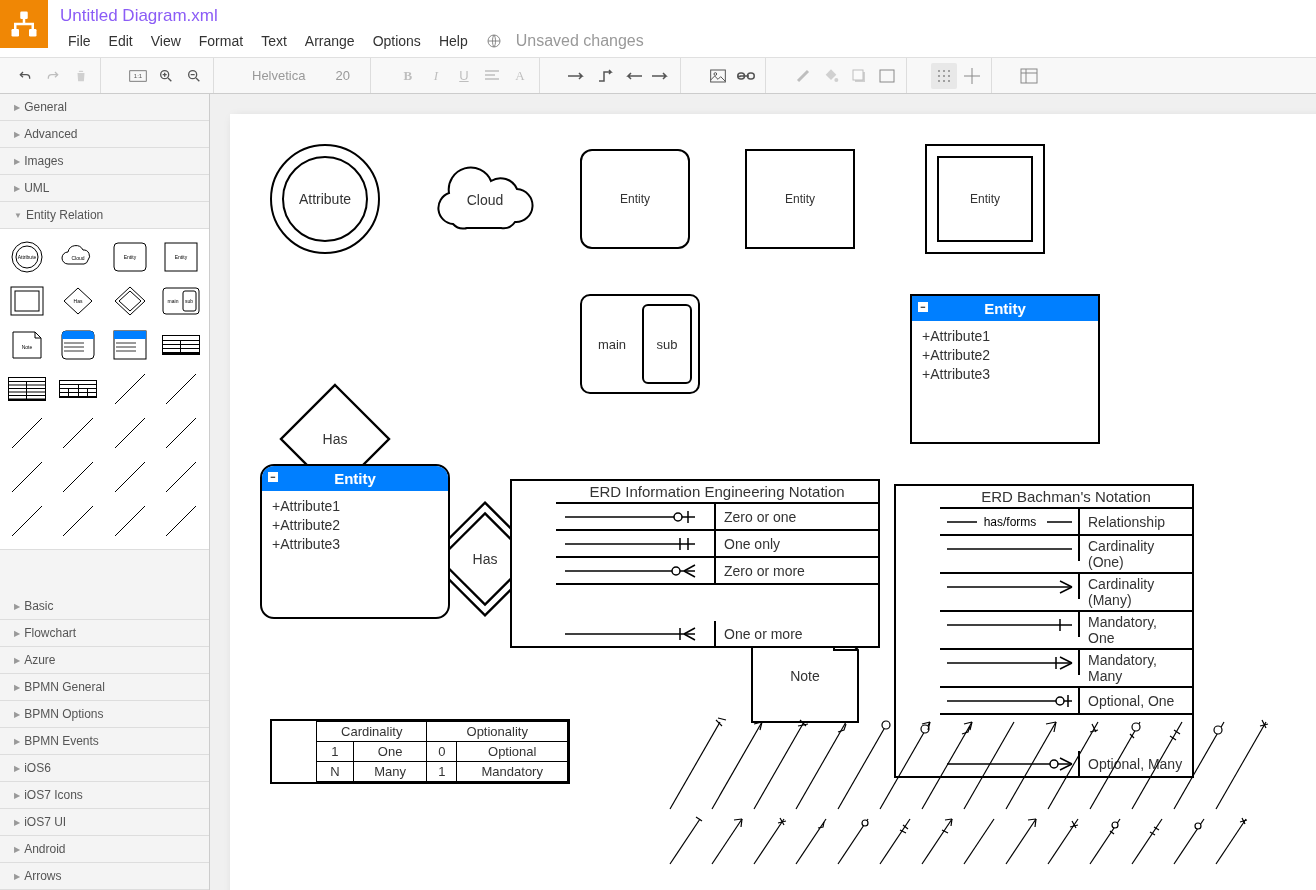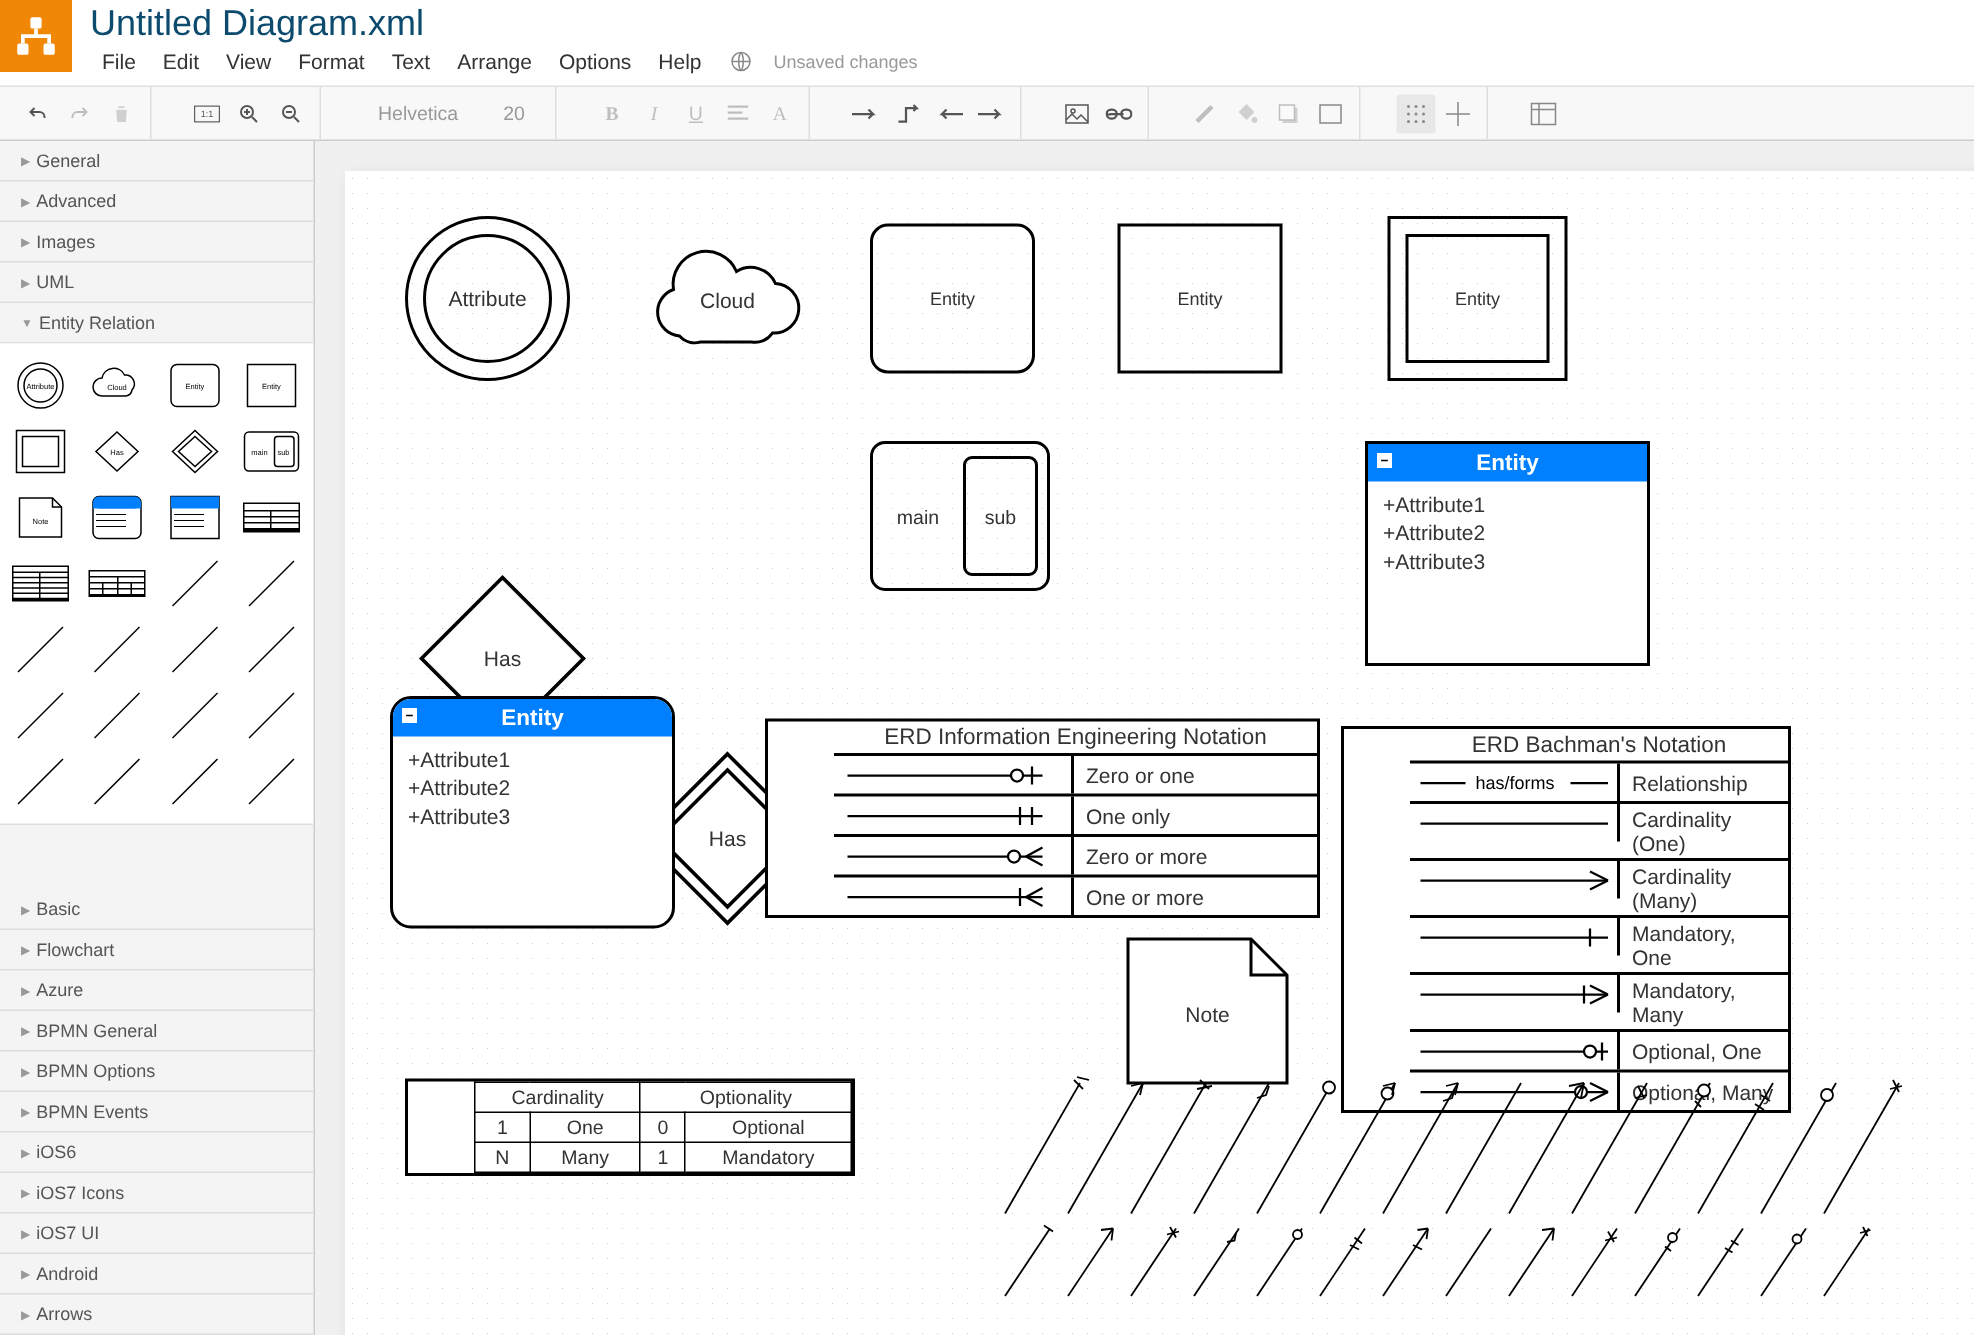--- a/index.html
+++ b/index.html
@@ -28,7 +28,7 @@
   .logo-box svg { width: 30px; height: 30px; }
   .header-right { flex: 1; padding-left: 12px; }
   .title-row { display:flex; align-items:center; height: 28px; padding-top:4px;}
-  .doc-title { font-size: 24px; font-weight: 400; color: #0c4a6e; }
+  .doc-title { font-size: 17px; font-weight: 400; color: #8b5cf6; }
   .menu-row { display:flex; align-items:center; gap: 2px; height:26px;}
   .menu-item { padding: 2px 8px; cursor: pointer; color:#333; font-size:14px;}
   .lang-icon { margin: 0 8px; color:#666; display:inline-flex;}

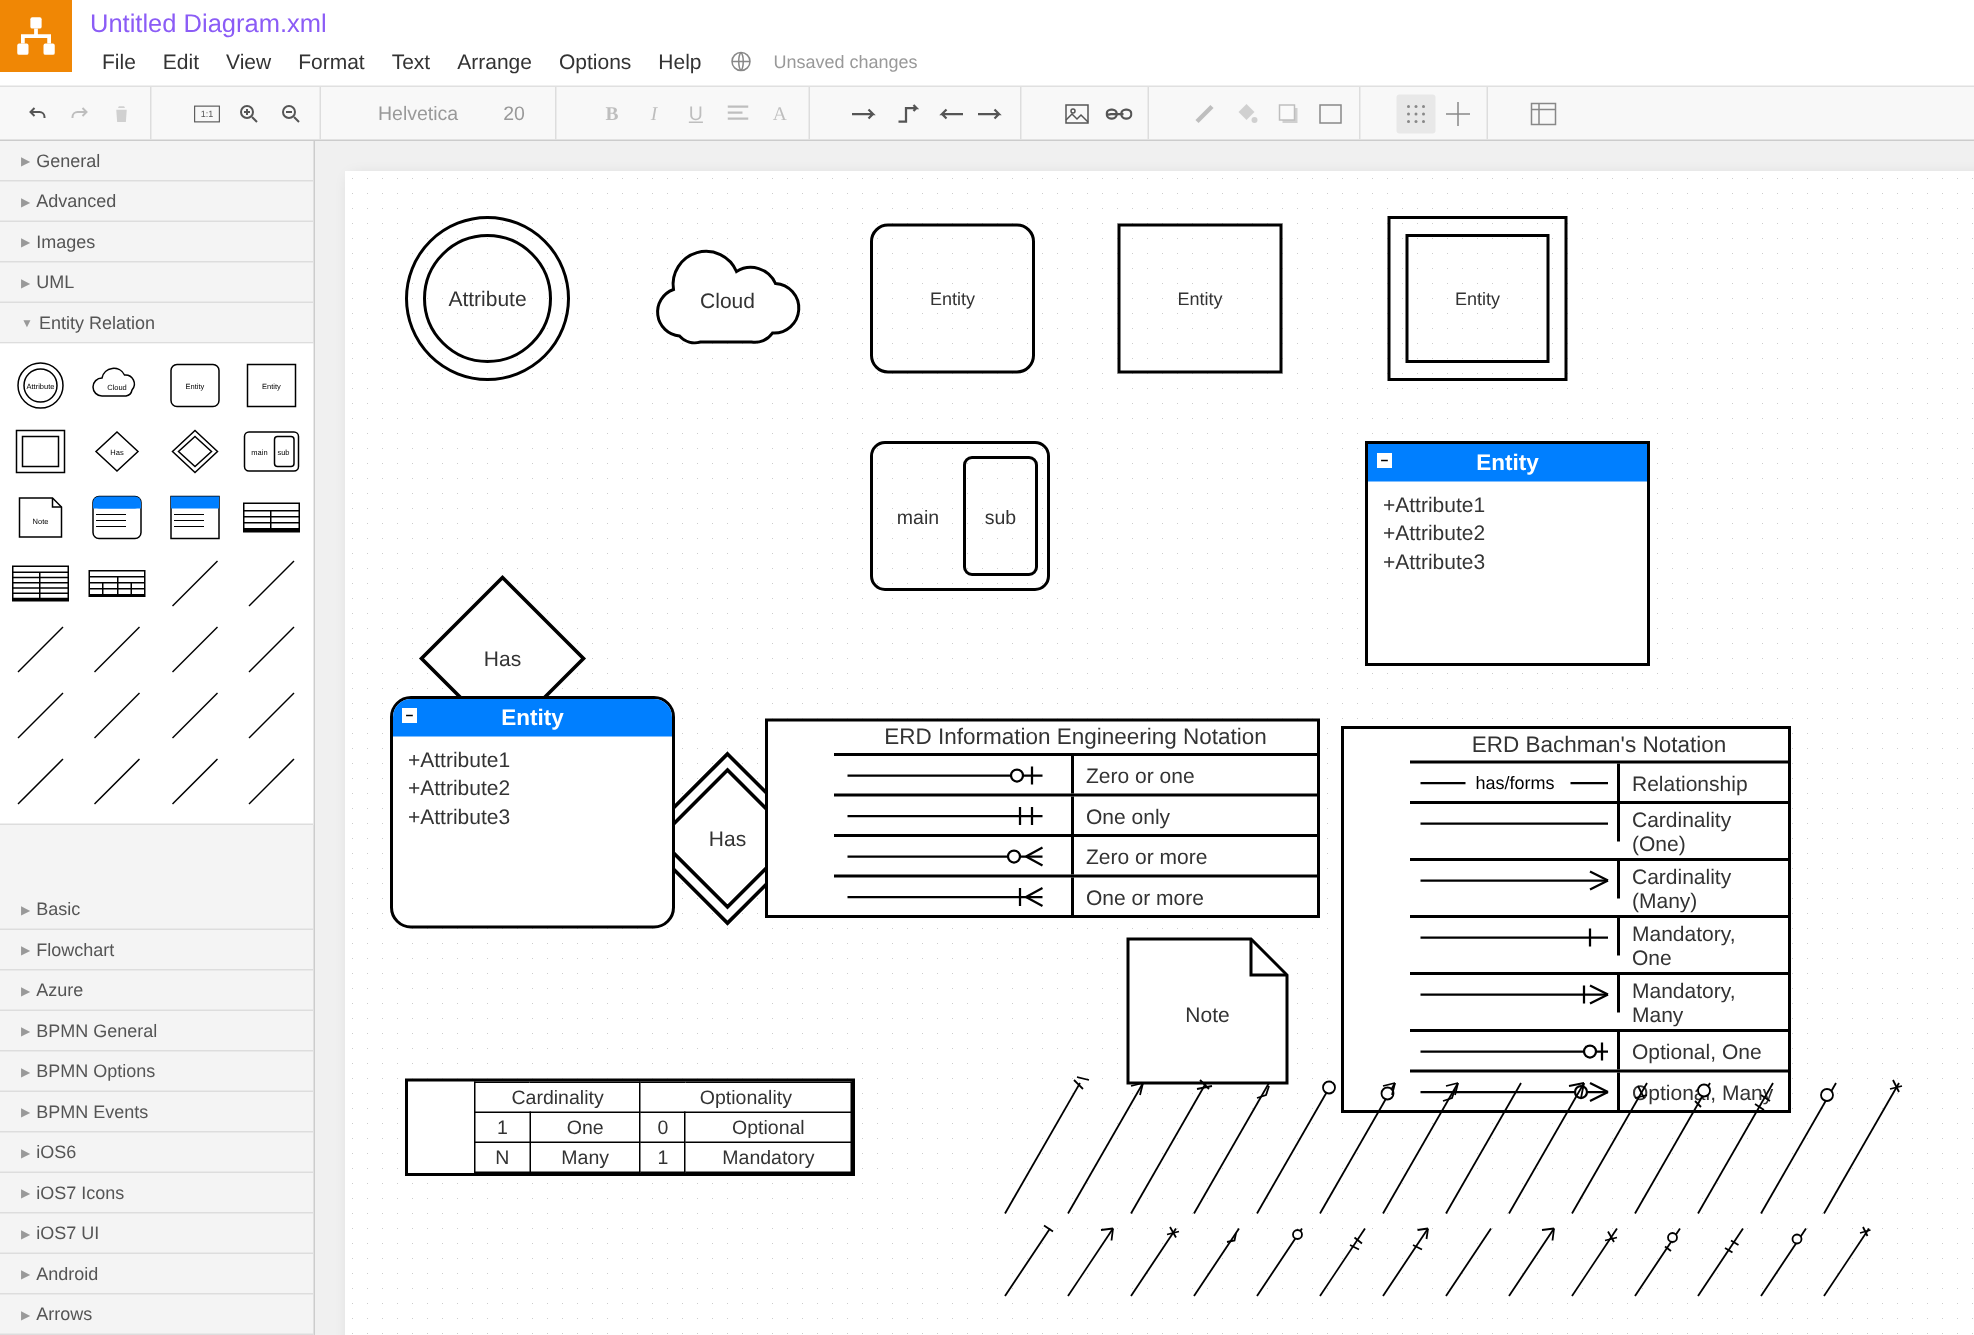--- a/index.html
+++ b/index.html
@@ -32,7 +32,7 @@
   .menu-row { display:flex; align-items:center; gap: 2px; height:26px;}
   .menu-item { padding: 2px 8px; cursor: pointer; color:#333; font-size:14px;}
   .lang-icon { margin: 0 8px; color:#666; display:inline-flex;}
-  .unsaved { color:#999; font-size:12px; margin-left:4px;}
+  .unsaved { color:#999; font-size:16px; margin-left:4px;}
   .toolbar {
     height: 36px; background:#f8f8f8; border-bottom:1px solid #ccc;
     display:flex; align-items:center; padding: 0 6px; gap:18px;

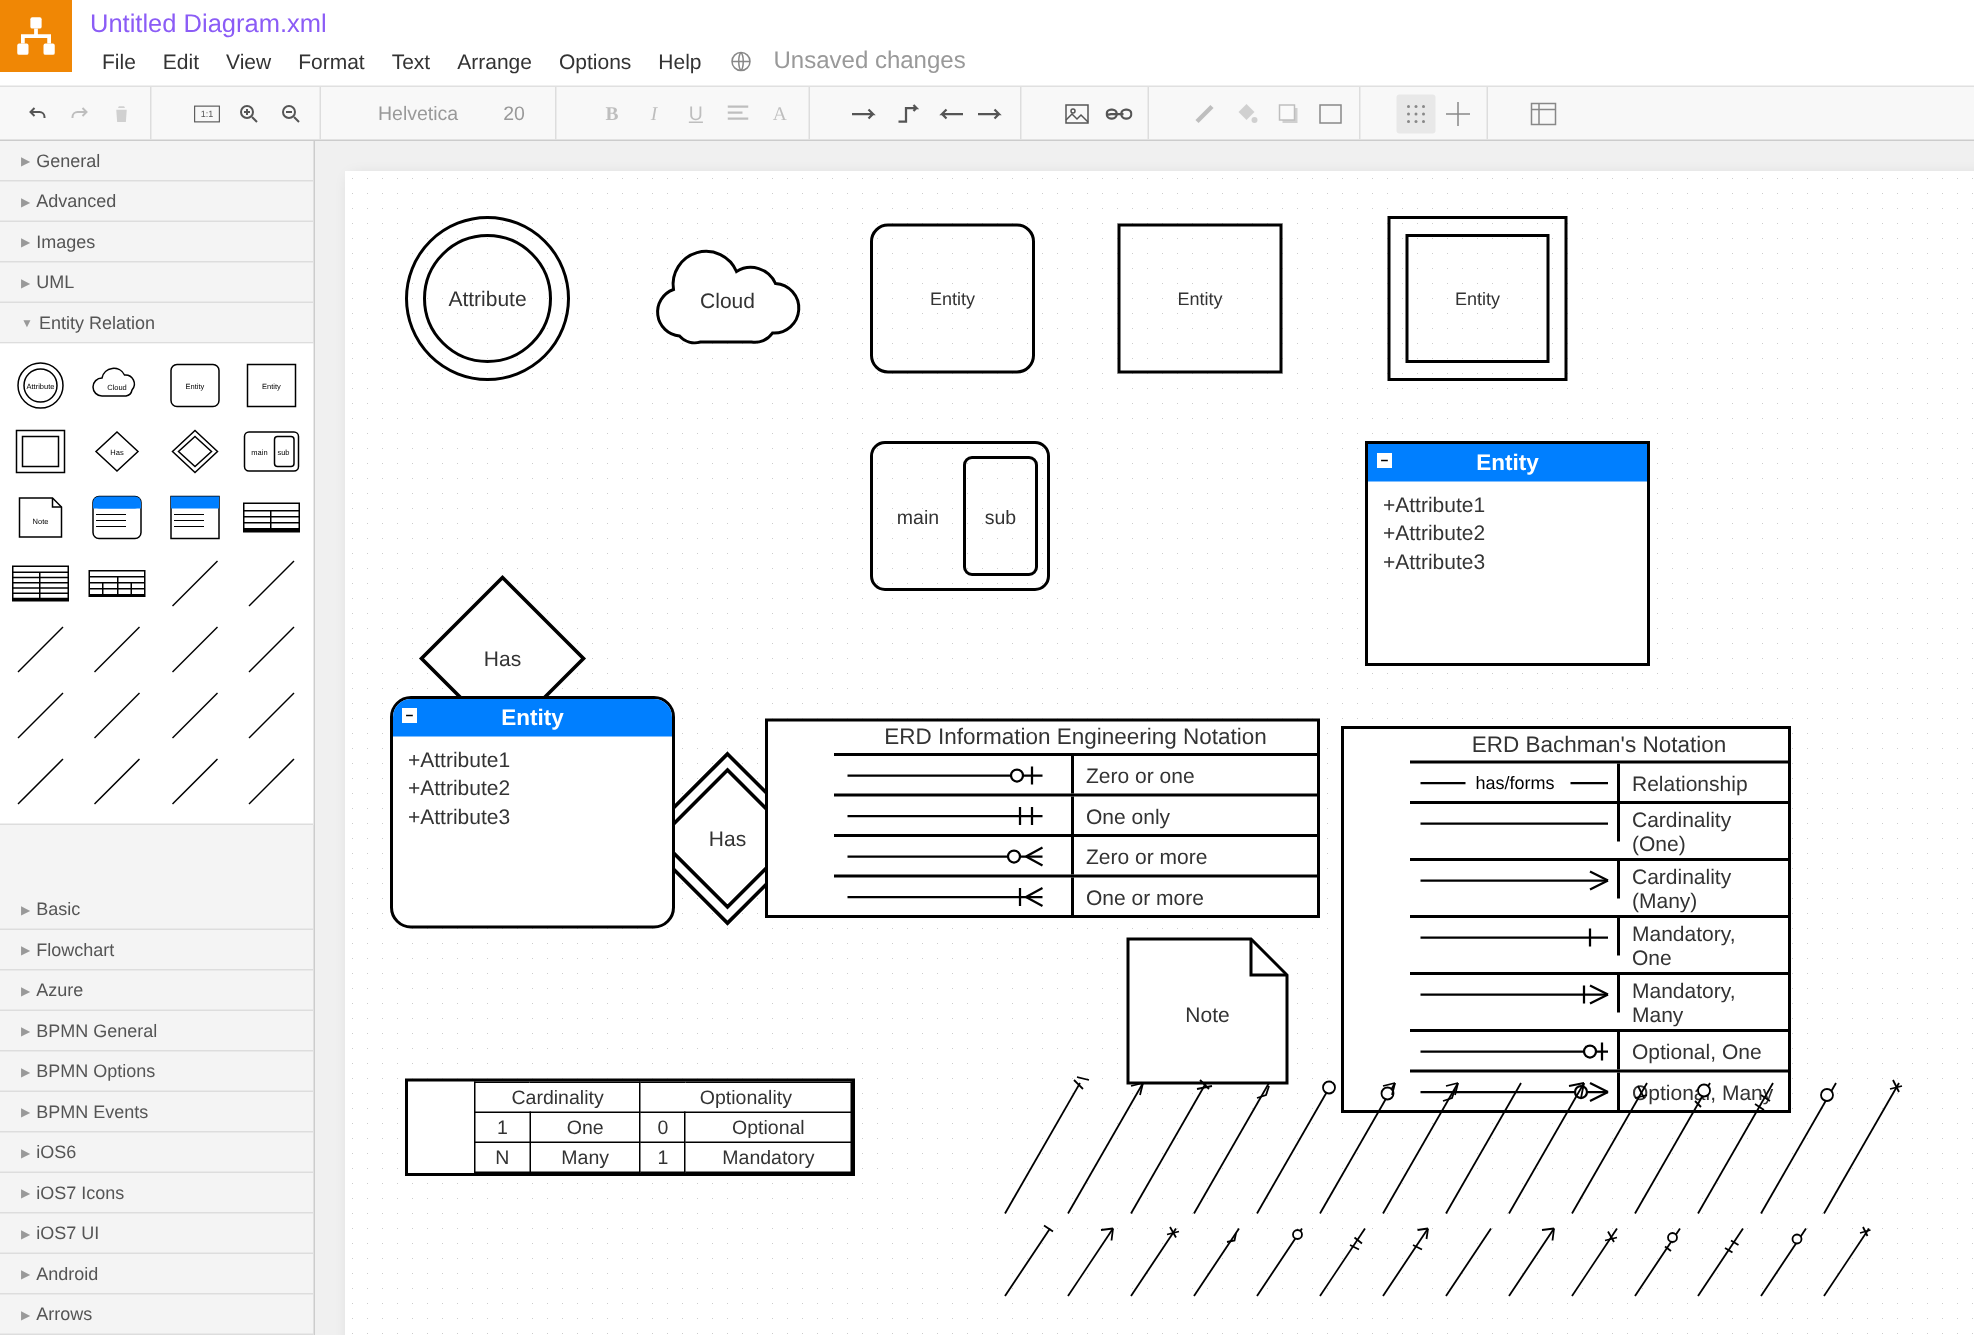--- a/index.html
+++ b/index.html
@@ -109,7 +109,7 @@
   }
   .erd-table .thead { text-align:center; padding:2px 4px; border-bottom:2px solid #000; font-size:15px;}
   .erd-row { display:flex; border-bottom:2px solid #000;}
-  .erd-row:last-child{border-bottom:none;}
+  .erd-row:last-child{border-bottom:none;margin-top:36px;}
   .erd-row .left { width:160px; border-right:2px solid #000; height:25px; position:relative; display:flex; align-items:center; justify-content:center;}
   .erd-row .right { flex:1; padding:2px 8px; display:flex; align-items:center;}
   .chen-table {

